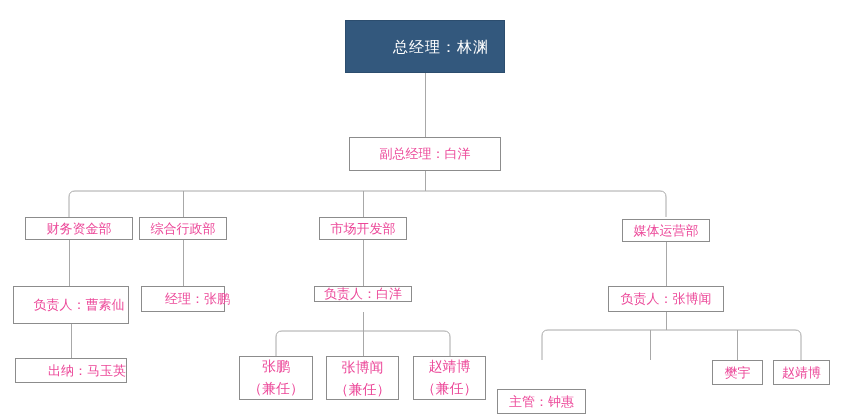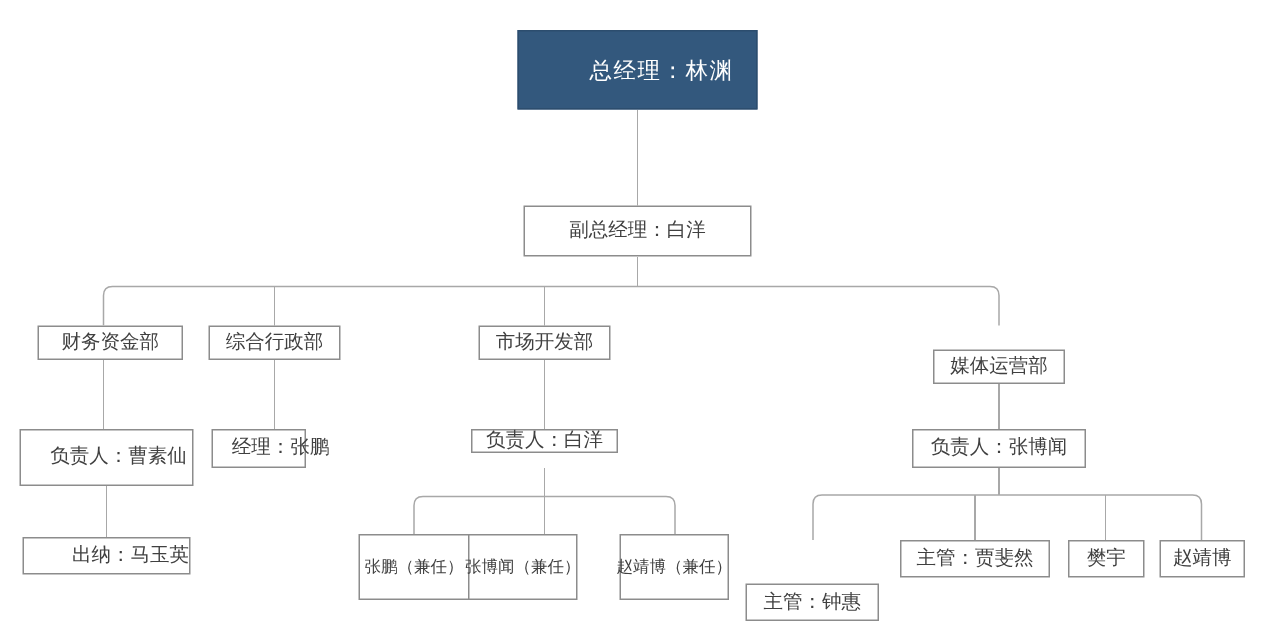--- a/index.html
+++ b/index.html
@@ -16,7 +16,7 @@
     box-sizing:border-box;
     background:#ffffff;
     border:1px solid #8c8c8c;
-    color:#404040;
+    color:#ec4899;
     display:flex;
     align-items:center;
     justify-content:center;

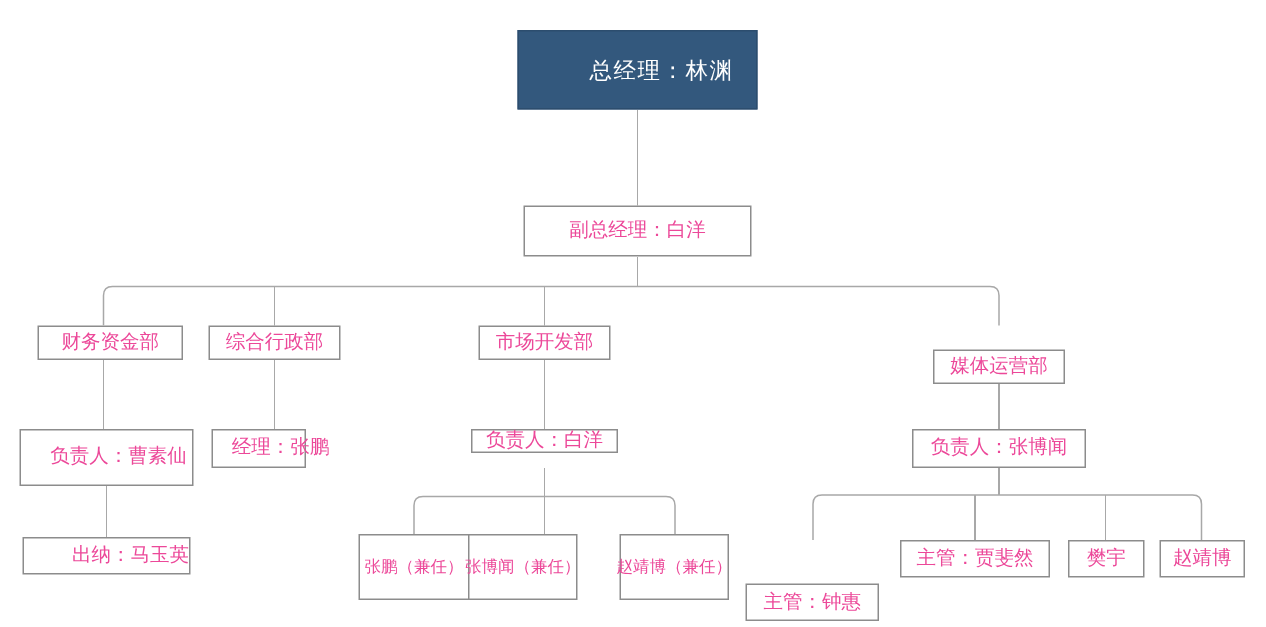--- a/index.html
+++ b/index.html
@@ -40,7 +40,7 @@
   
   .n-root   {left:345px;top:20px; width:160px;height:53px;padding-left:32px;}
   .n-deputy {left:349px;top:137px;width:152px;height:34px;}
-  .n-dept0  {left:25px; top:217px;width:97px; height:23px;}
+  .n-dept0  {left:25px; top:217px;width:108px; height:23px;}
   .n-dept1  {left:139px;top:217px;width:88px; height:23px;}
   .n-dept2  {left:319px;top:217px;width:88px; height:23px;}
   .n-dept3  {left:622px;top:233px;width:88px; height:23px;}

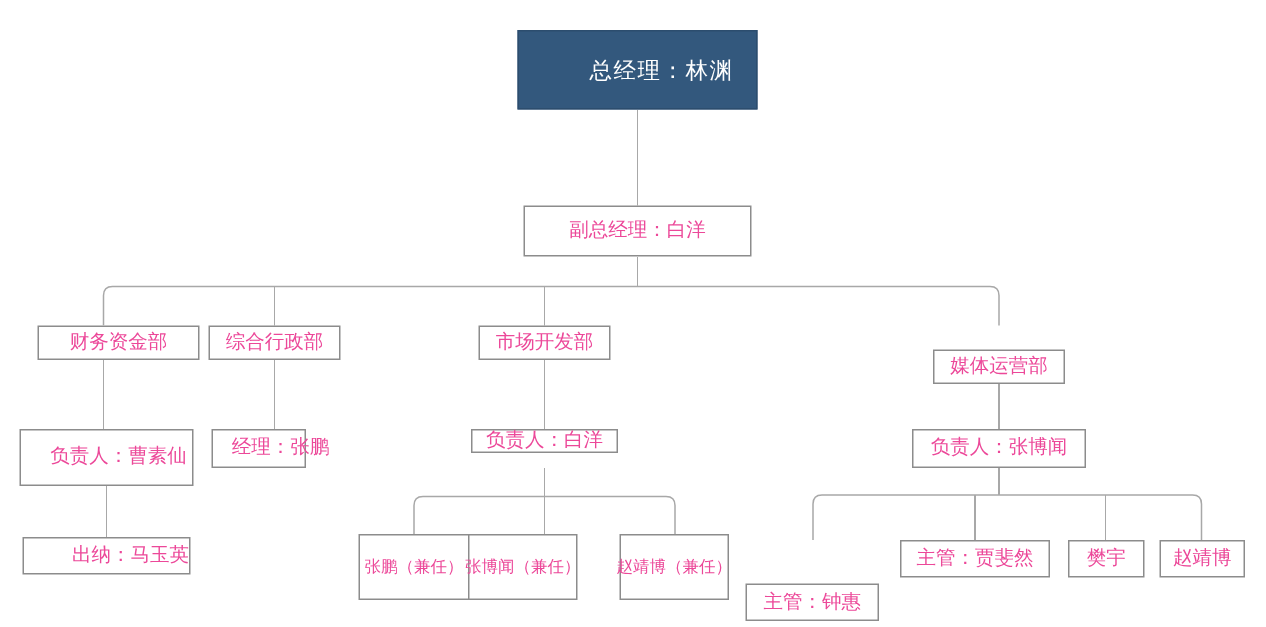--- a/index.html
+++ b/index.html
@@ -43,7 +43,7 @@
   .n-dept0  {left:25px; top:217px;width:108px; height:23px;}
   .n-dept1  {left:139px;top:217px;width:88px; height:23px;}
   .n-dept2  {left:319px;top:217px;width:88px; height:23px;}
-  .n-dept3  {left:622px;top:233px;width:88px; height:23px;}
+  .n-dept3  {left:622px;top:219px;width:88px; height:23px;}
   .n-lead0  {left:13px; top:286px;width:116px;height:38px;padding-left:16px;}
   .n-lead1  {left:141px;top:286px;width:63px; height:26px;padding-left:29px;}
   .n-lead2  {left:314px;top:286px;width:98px; height:16px;}

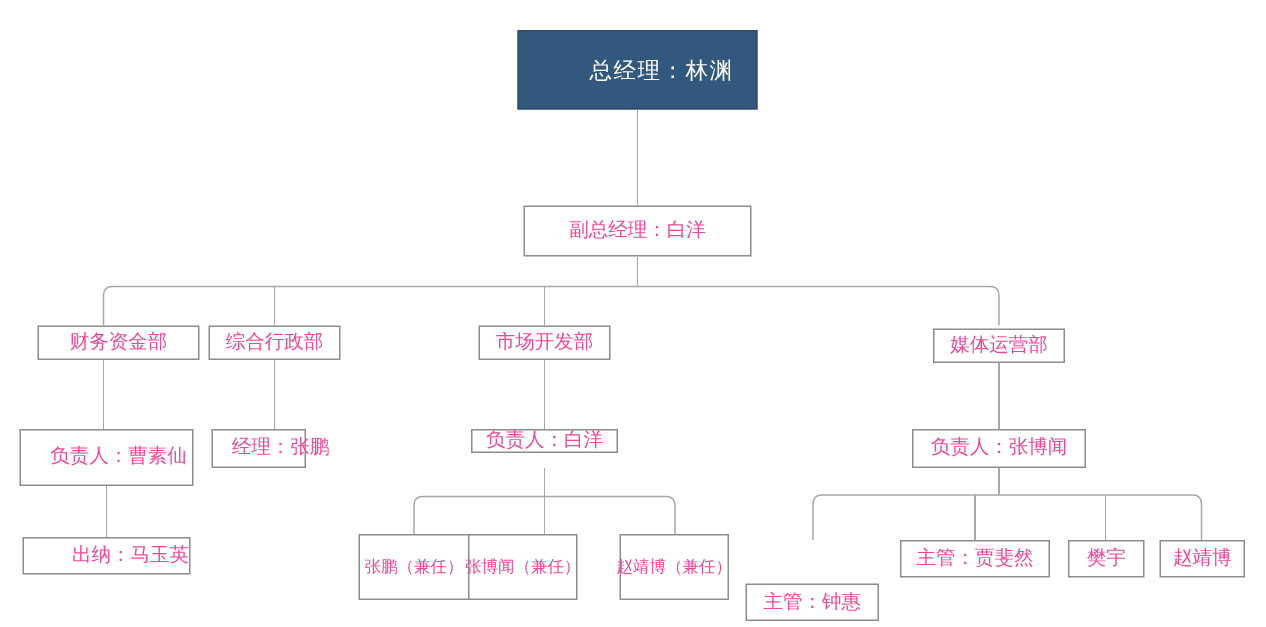--- a/index.html
+++ b/index.html
@@ -45,7 +45,7 @@
   .n-dept2  {left:319px;top:217px;width:88px; height:23px;}
   .n-dept3  {left:622px;top:219px;width:88px; height:23px;}
   .n-lead0  {left:13px; top:286px;width:116px;height:38px;padding-left:16px;}
-  .n-lead1  {left:141px;top:286px;width:63px; height:26px;padding-left:29px;}
+  .n-lead1  {left:141px;top:286px;width:84px; height:26px;padding-left:29px;}
   .n-lead2  {left:314px;top:286px;width:98px; height:16px;}
   .n-lead3  {left:608px;top:286px;width:116px;height:26px;}
   .n-cash   {left:15px; top:358px;width:112px;height:25px;justify-content:flex-end;}

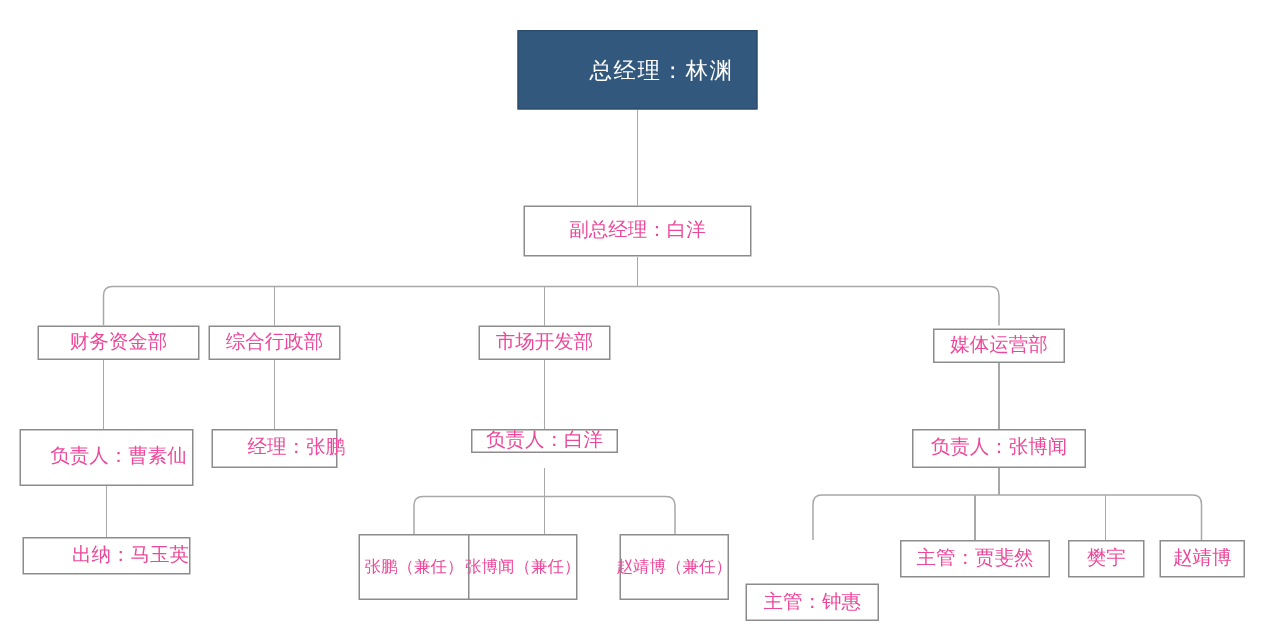--- a/index.html
+++ b/index.html
@@ -33,8 +33,8 @@
     letter-spacing:1px;
   }
   .node.twoline{
-    flex-direction:row;
-    font-size:11px;
+    flex-direction:column;
+    font-size:14px;
     line-height:1.55;
   }
   

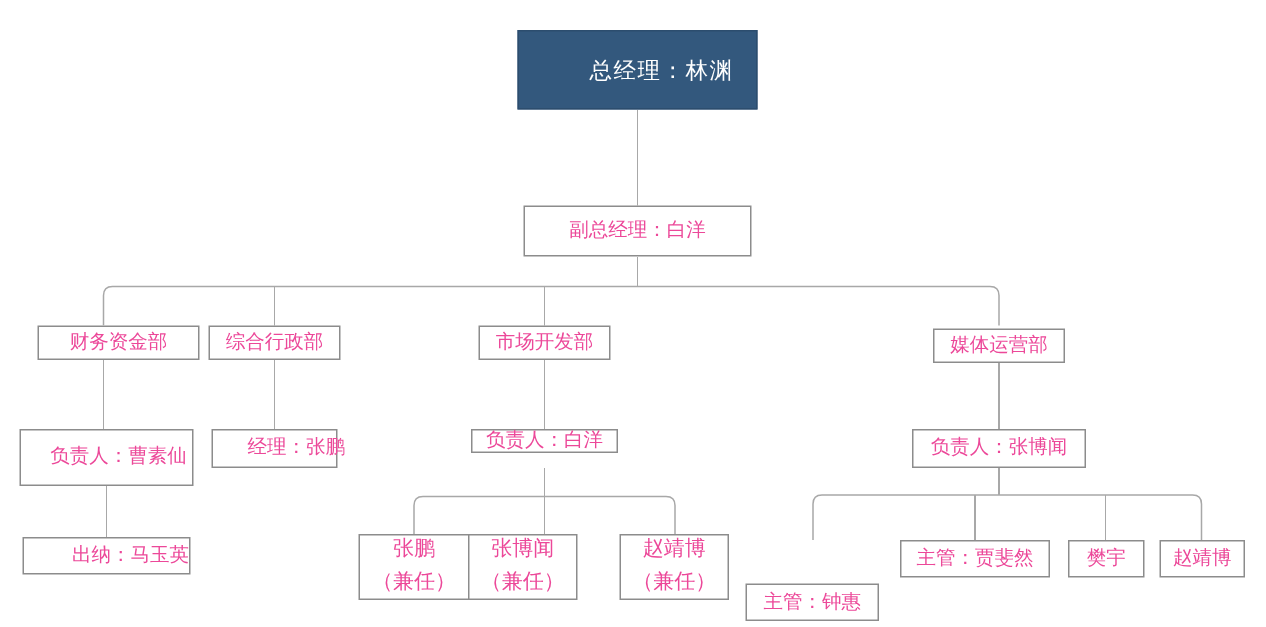--- a/index.html
+++ b/index.html
@@ -50,7 +50,7 @@
   .n-lead3  {left:608px;top:286px;width:116px;height:26px;}
   .n-cash   {left:15px; top:358px;width:112px;height:25px;justify-content:flex-end;}
   .n-mk0    {left:239px;top:356px;width:74px; height:44px;}
-  .n-mk1    {left:312px;top:356px;width:73px; height:44px;}
+  .n-mk1    {left:326px;top:356px;width:73px; height:44px;justify-content:space-between;}
   .n-mk2    {left:413px;top:356px;width:73px; height:44px;}
   .n-md0    {left:497px;top:360px;width:89px; height:25px;margin-top:29px;}
   .n-md1    {left:600px;top:360px;width:100px;height:25px;}

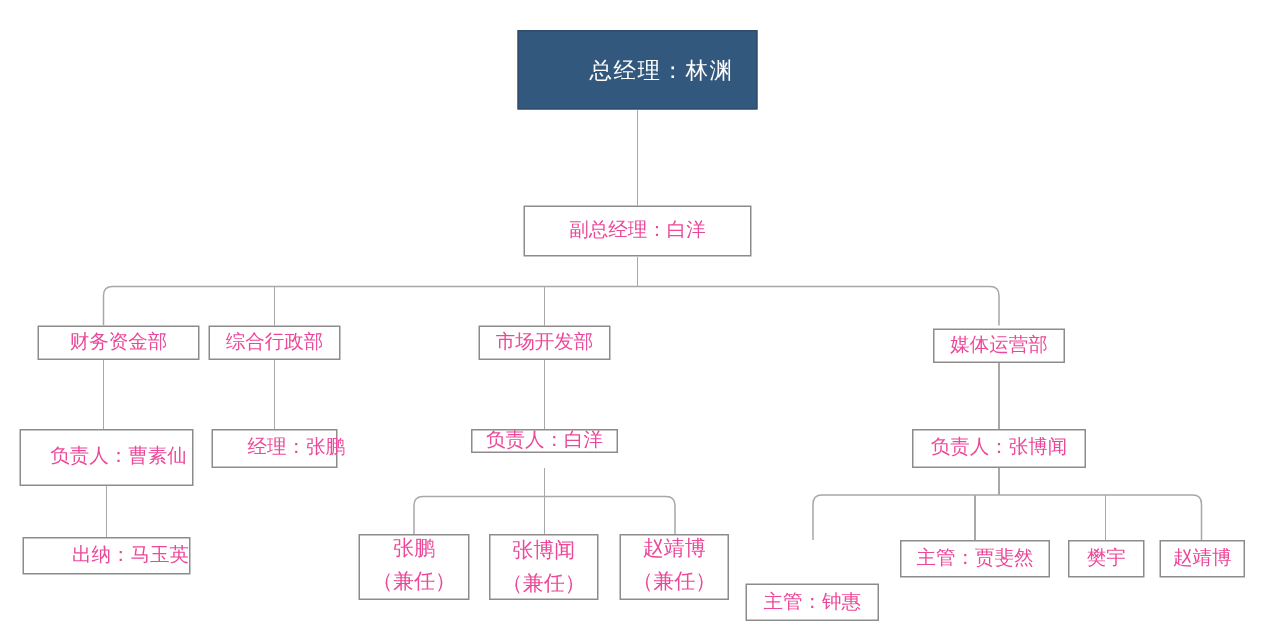--- a/index.html
+++ b/index.html
@@ -136,9 +136,6 @@
   <div class="node n-md0">
     <span>主管：钟惠</span>
   </div>
-  <div class="node n-md1">
-    <span>主管：贾斐然</span>
-  </div>
   <div class="node n-md2">
     <span>樊宇</span>
   </div>

